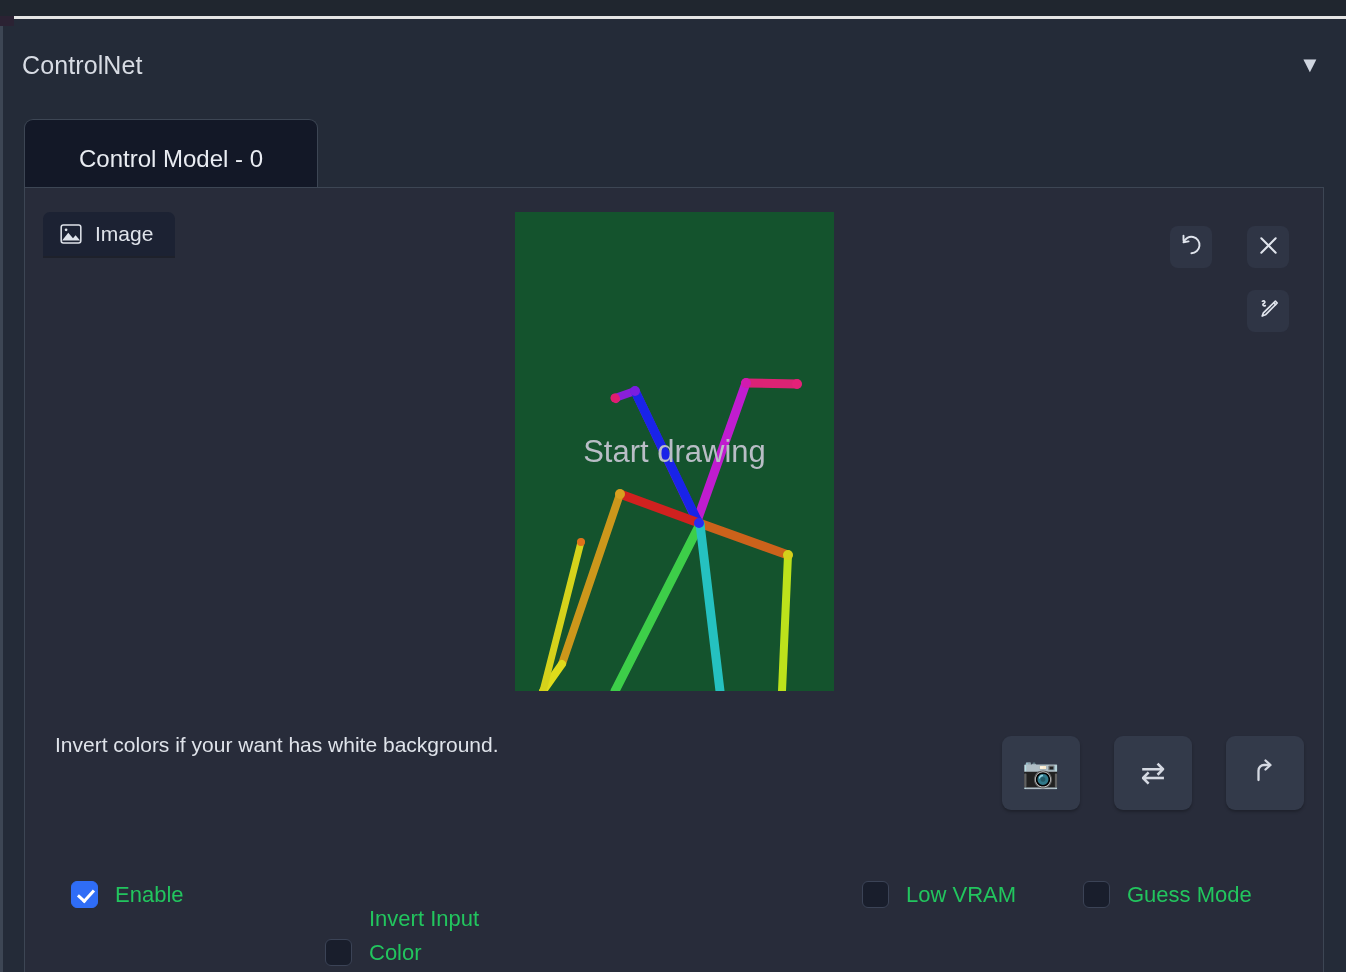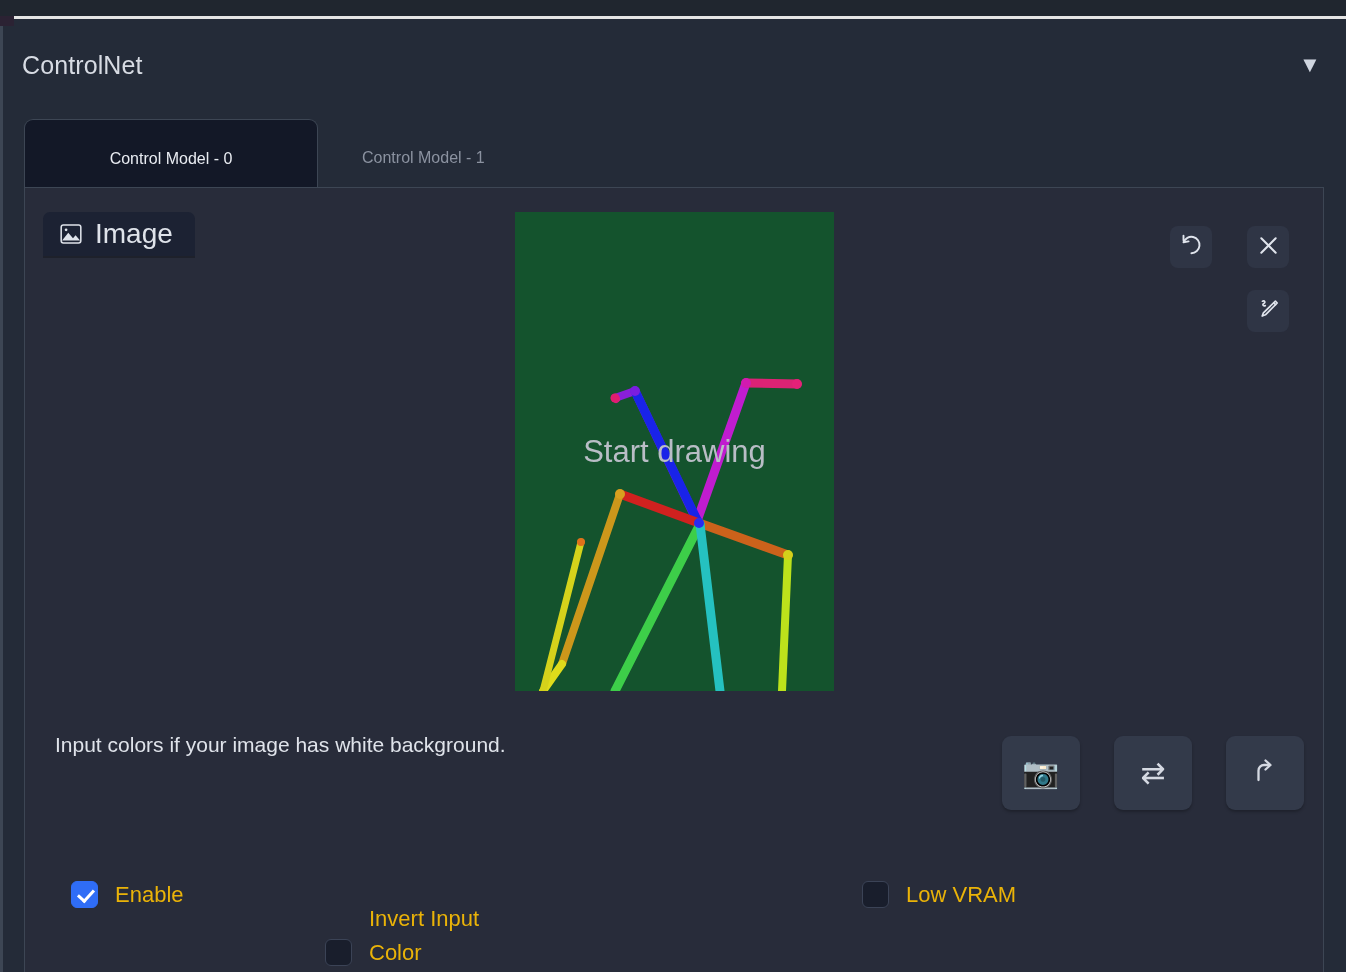--- a/index.html
+++ b/index.html
@@ -70,7 +70,7 @@
     display: flex;
     align-items: center;
     padding: 0 28px;
-    font-size: 16px;
+    font-size: 24px;
     color: #8b92a0;
     cursor: pointer;
     border-radius: 9px 9px 0 0;

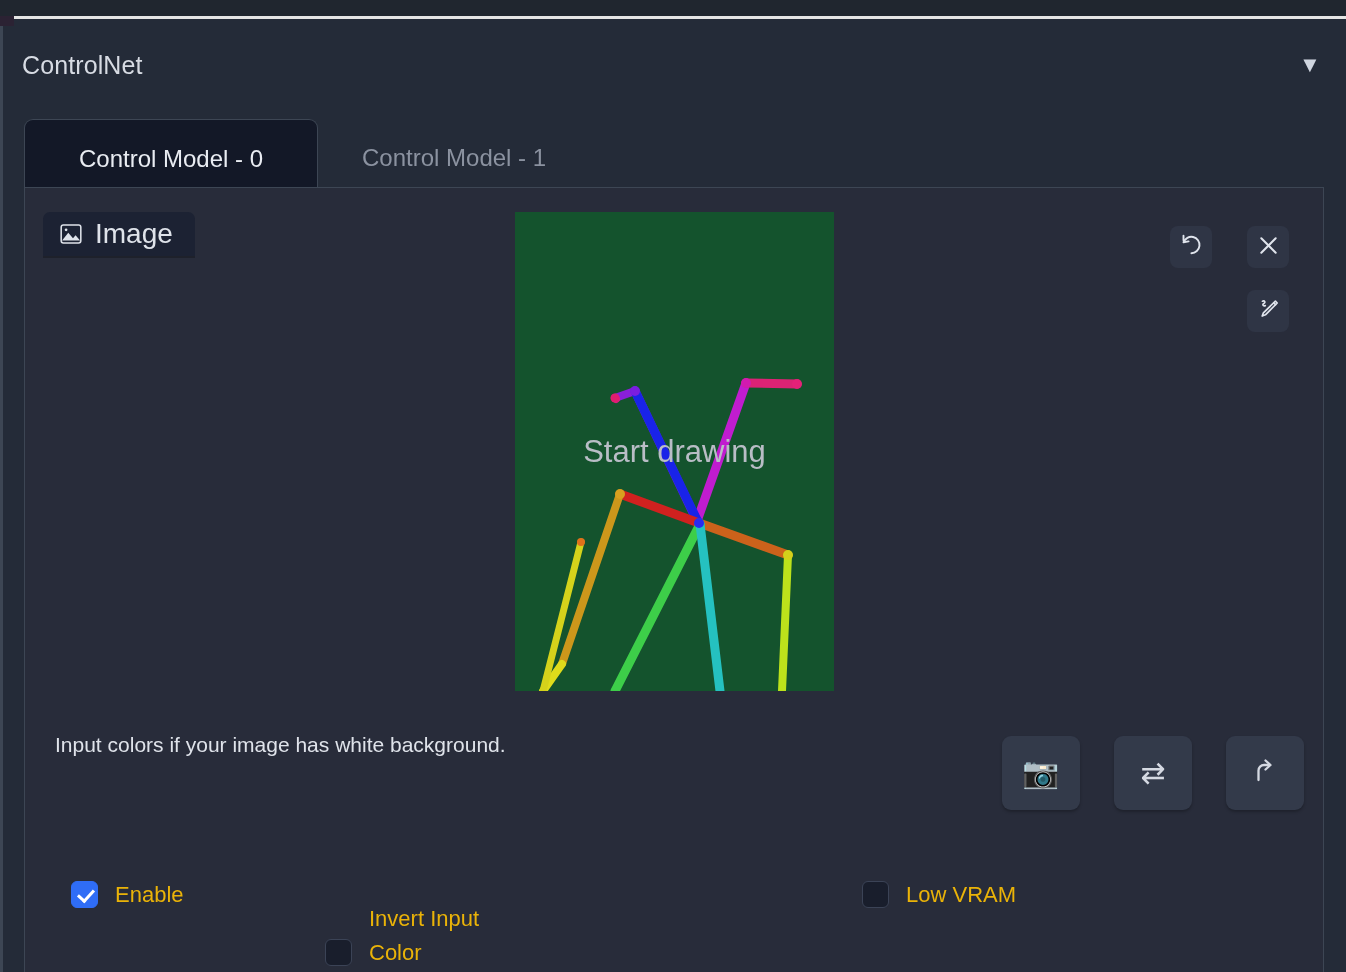--- a/index.html
+++ b/index.html
@@ -242,9 +242,6 @@
   <div id="tab-bar">
     <div class="tab active" id="tab-0">
       <span>Control Model - 0</span>
-    </div>
-    <div class="tab" id="tab-1">
-      <span>Control Model - 1</span>
     </div>
   </div>
   <div id="tabbar-rule"></div>

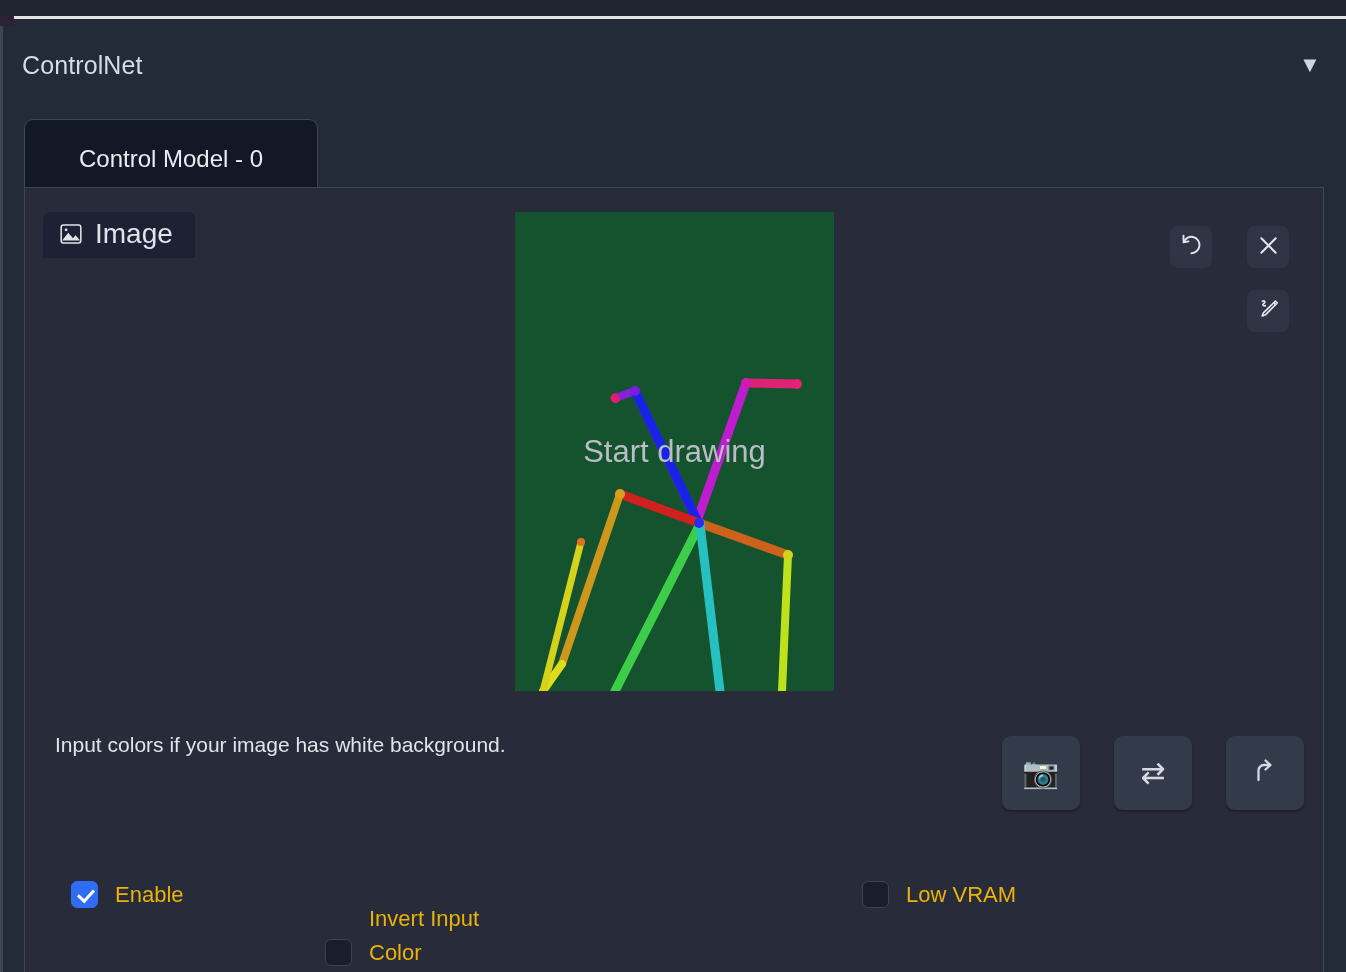--- a/index.html
+++ b/index.html
@@ -119,7 +119,7 @@
     cursor: pointer;
     box-shadow: 0 2px 0 rgba(0,0,0,.25);
   }
-  #image-tab-label { font-size: 28px; color: #dfe3ea; }
+  #image-tab-label { font-size: 21px; color: #dfe3ea; }
   .img-icon { width: 22px; height: 20px; display:block; }
 
   

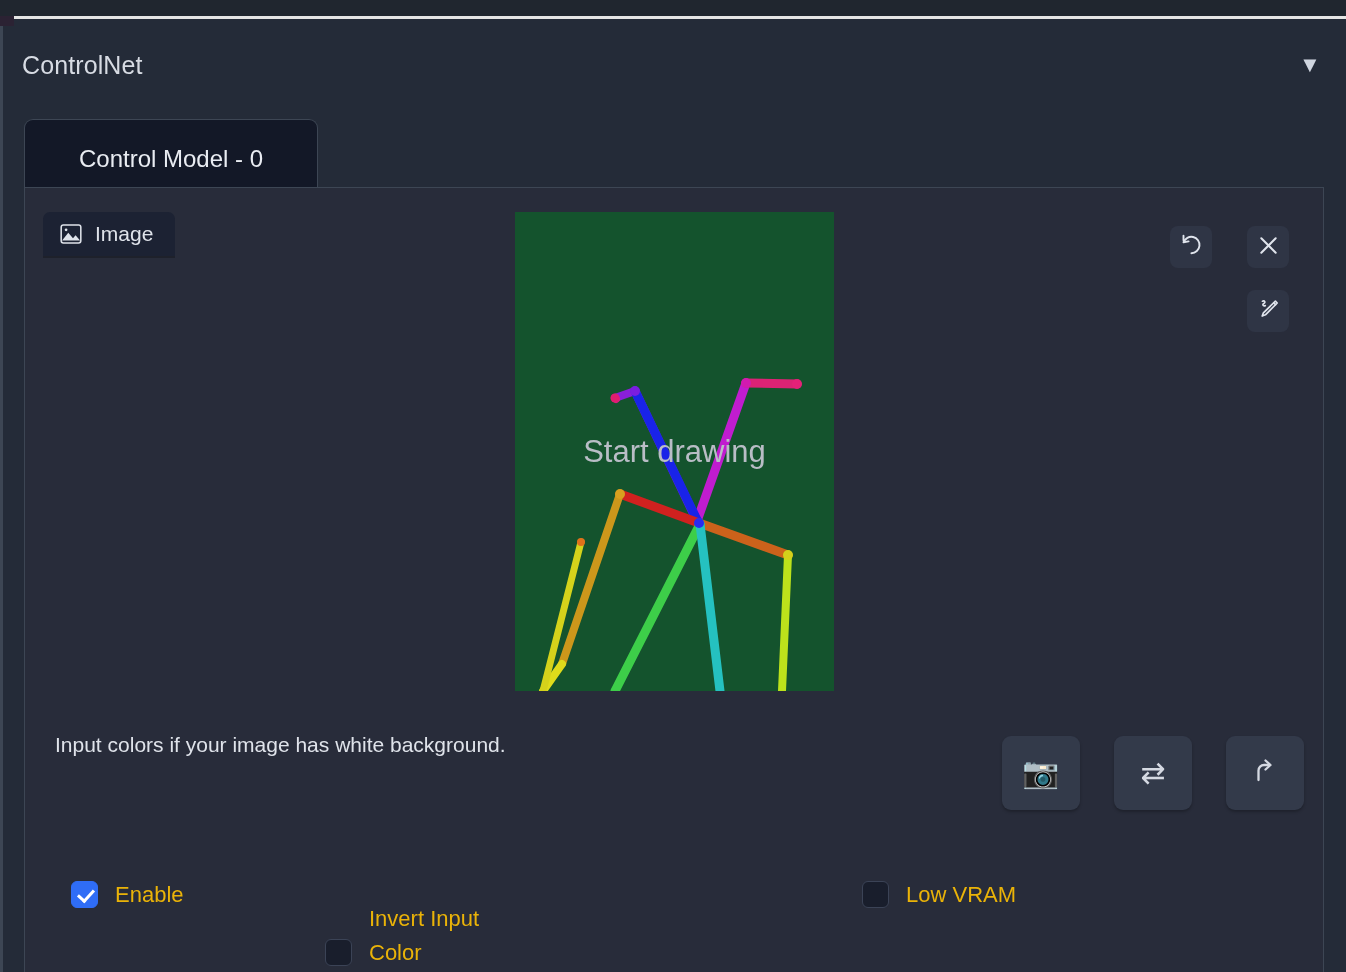--- a/index.html
+++ b/index.html
@@ -335,7 +335,7 @@
     </div>
 
     <div id="hint-text">
-      <div>Input colors if your image has white background.</div>
+      <div>Invert colors if your want has white background.</div>
     </div>
 
     <div class="action-btn" id="camera-btn">

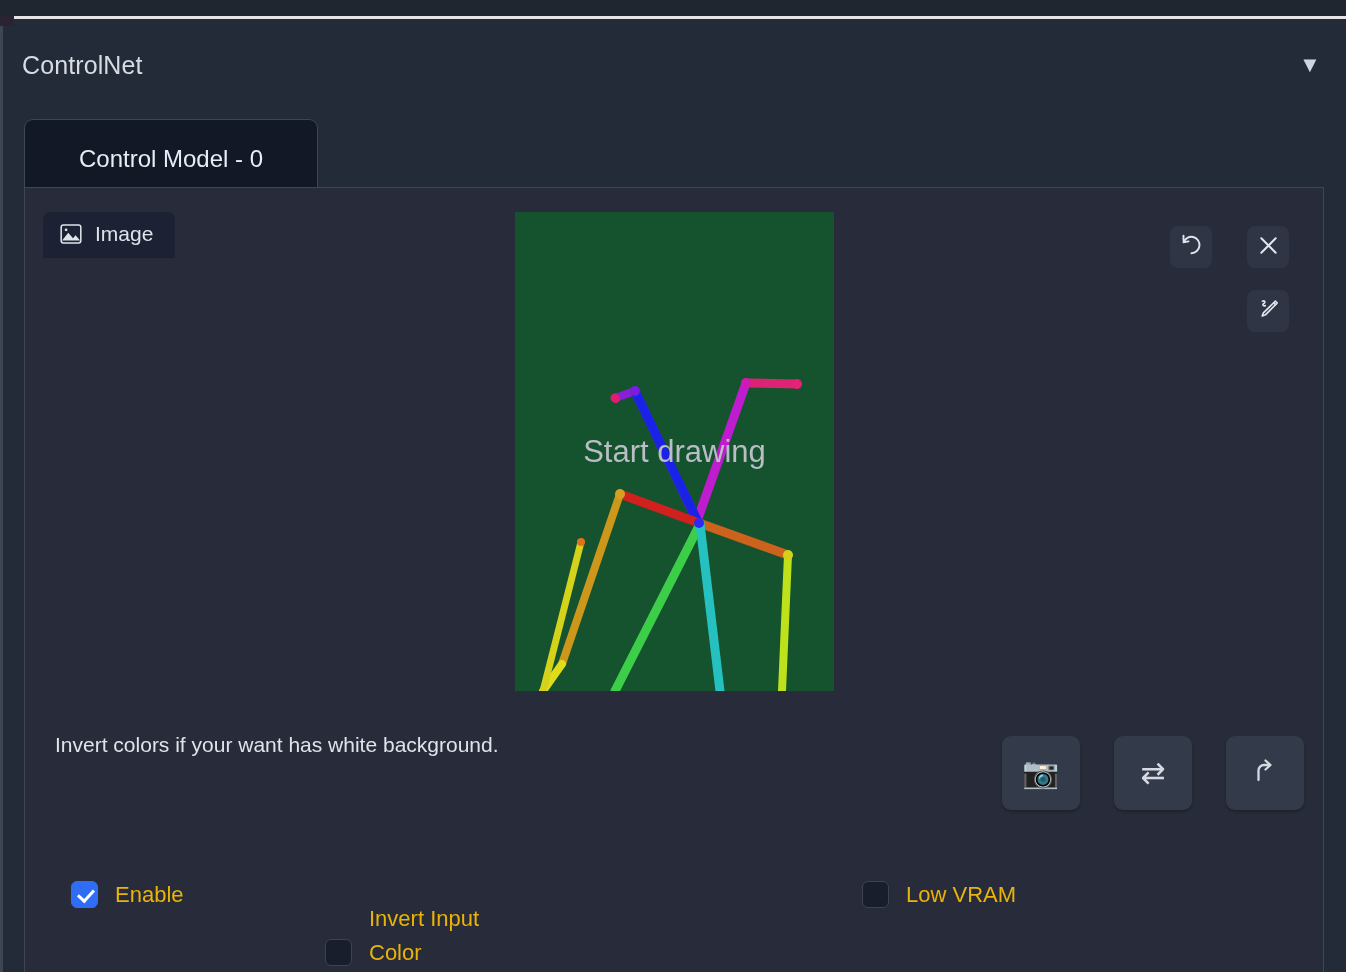--- a/index.html
+++ b/index.html
@@ -219,7 +219,7 @@
   }
   .cb-label {
     font-size: 22px;
-    color: #eab308;
+    color: #22c55e;
     line-height: 34px;
   }
   #cb-enable    { left: 16px; }

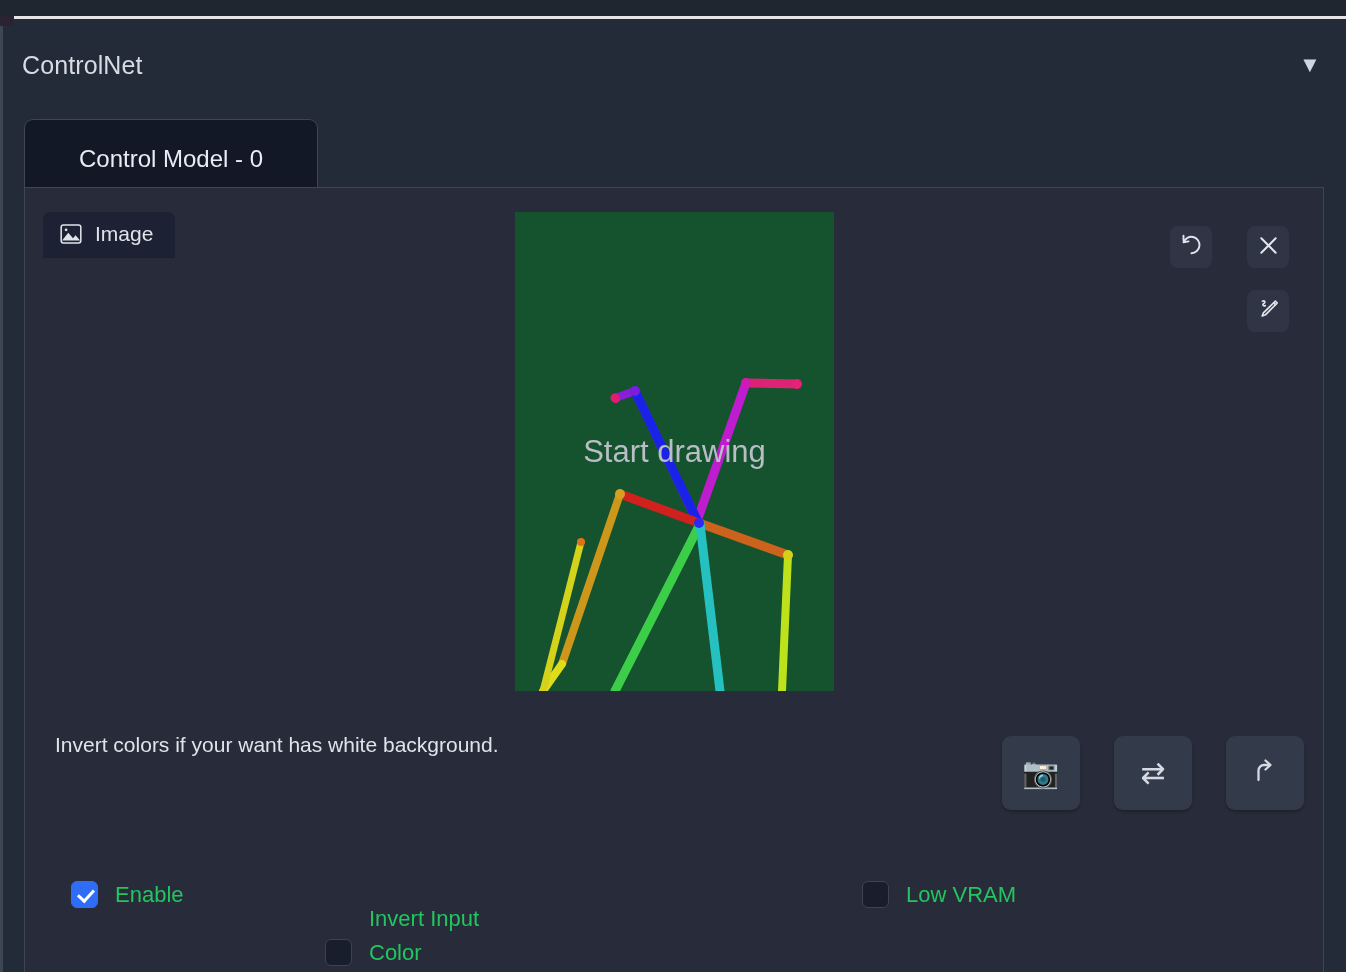--- a/index.html
+++ b/index.html
@@ -370,6 +370,10 @@
         <span class="cb-label">Low VRAM</span>
       </label>
 
+      <label class="cb-item" id="cb-guess">
+        <span class="cb-box"></span>
+        <span class="cb-label">Guess Mode</span>
+      </label>
     </div>
 
   </div>

